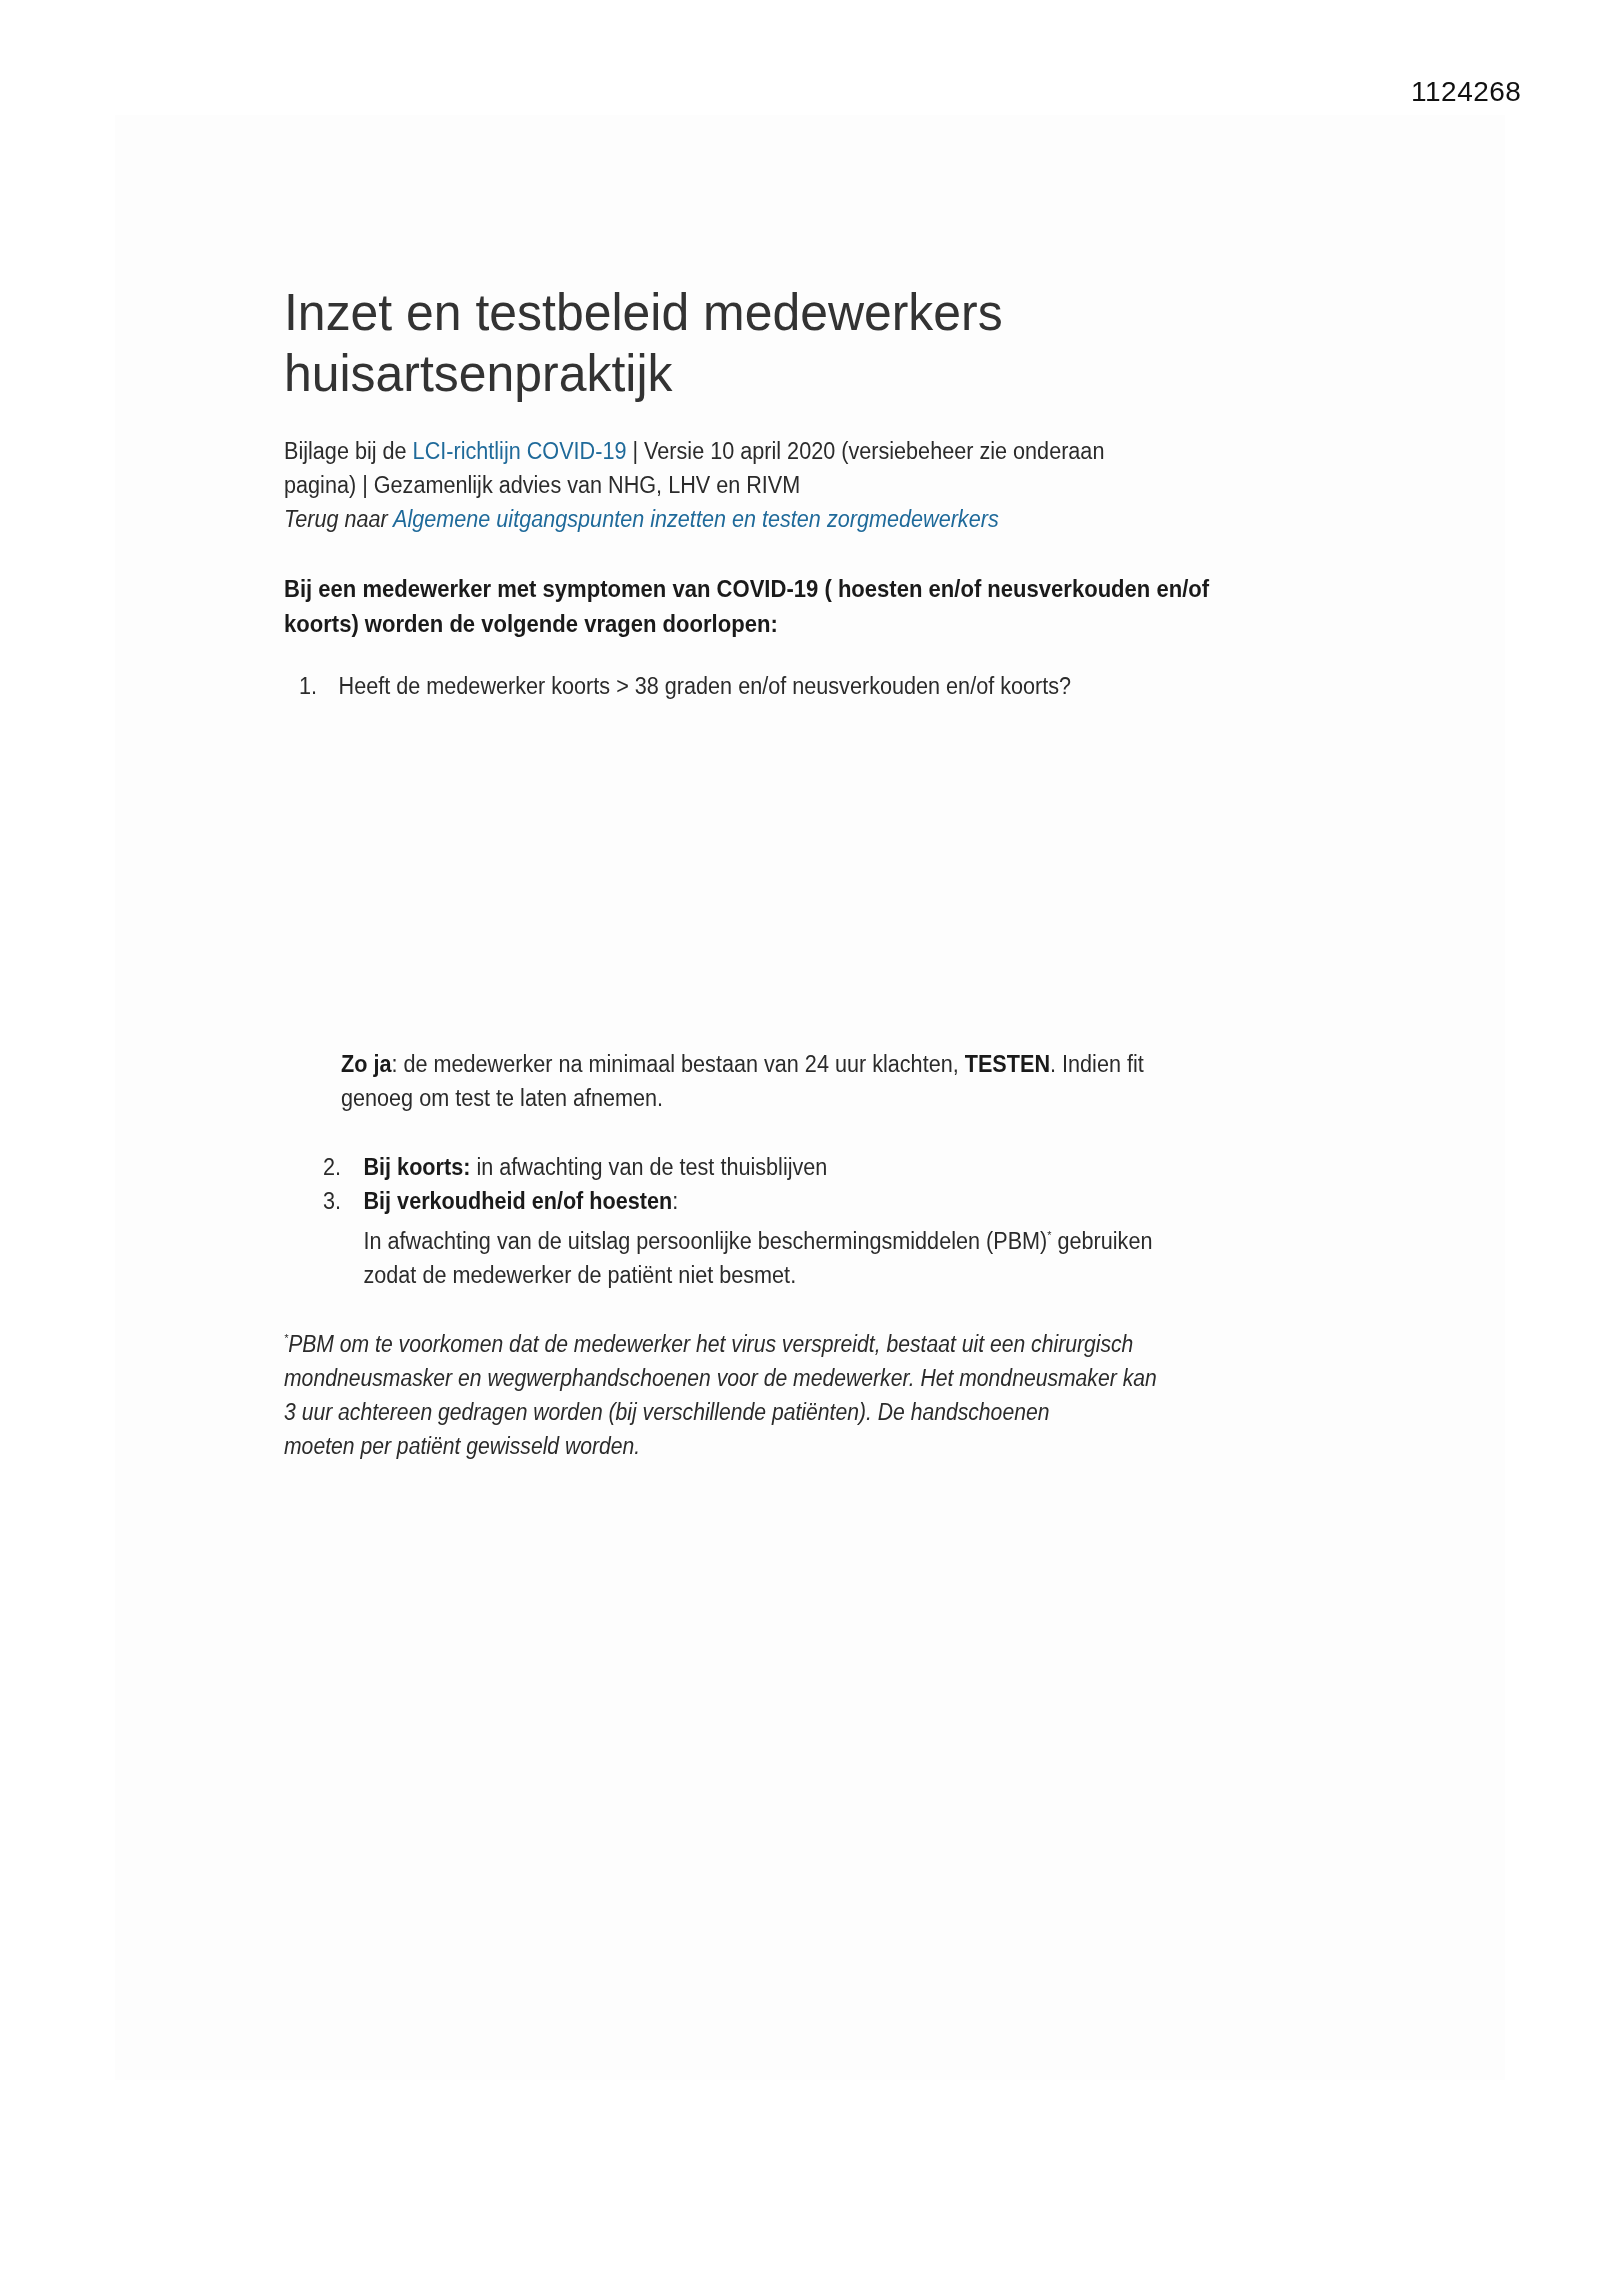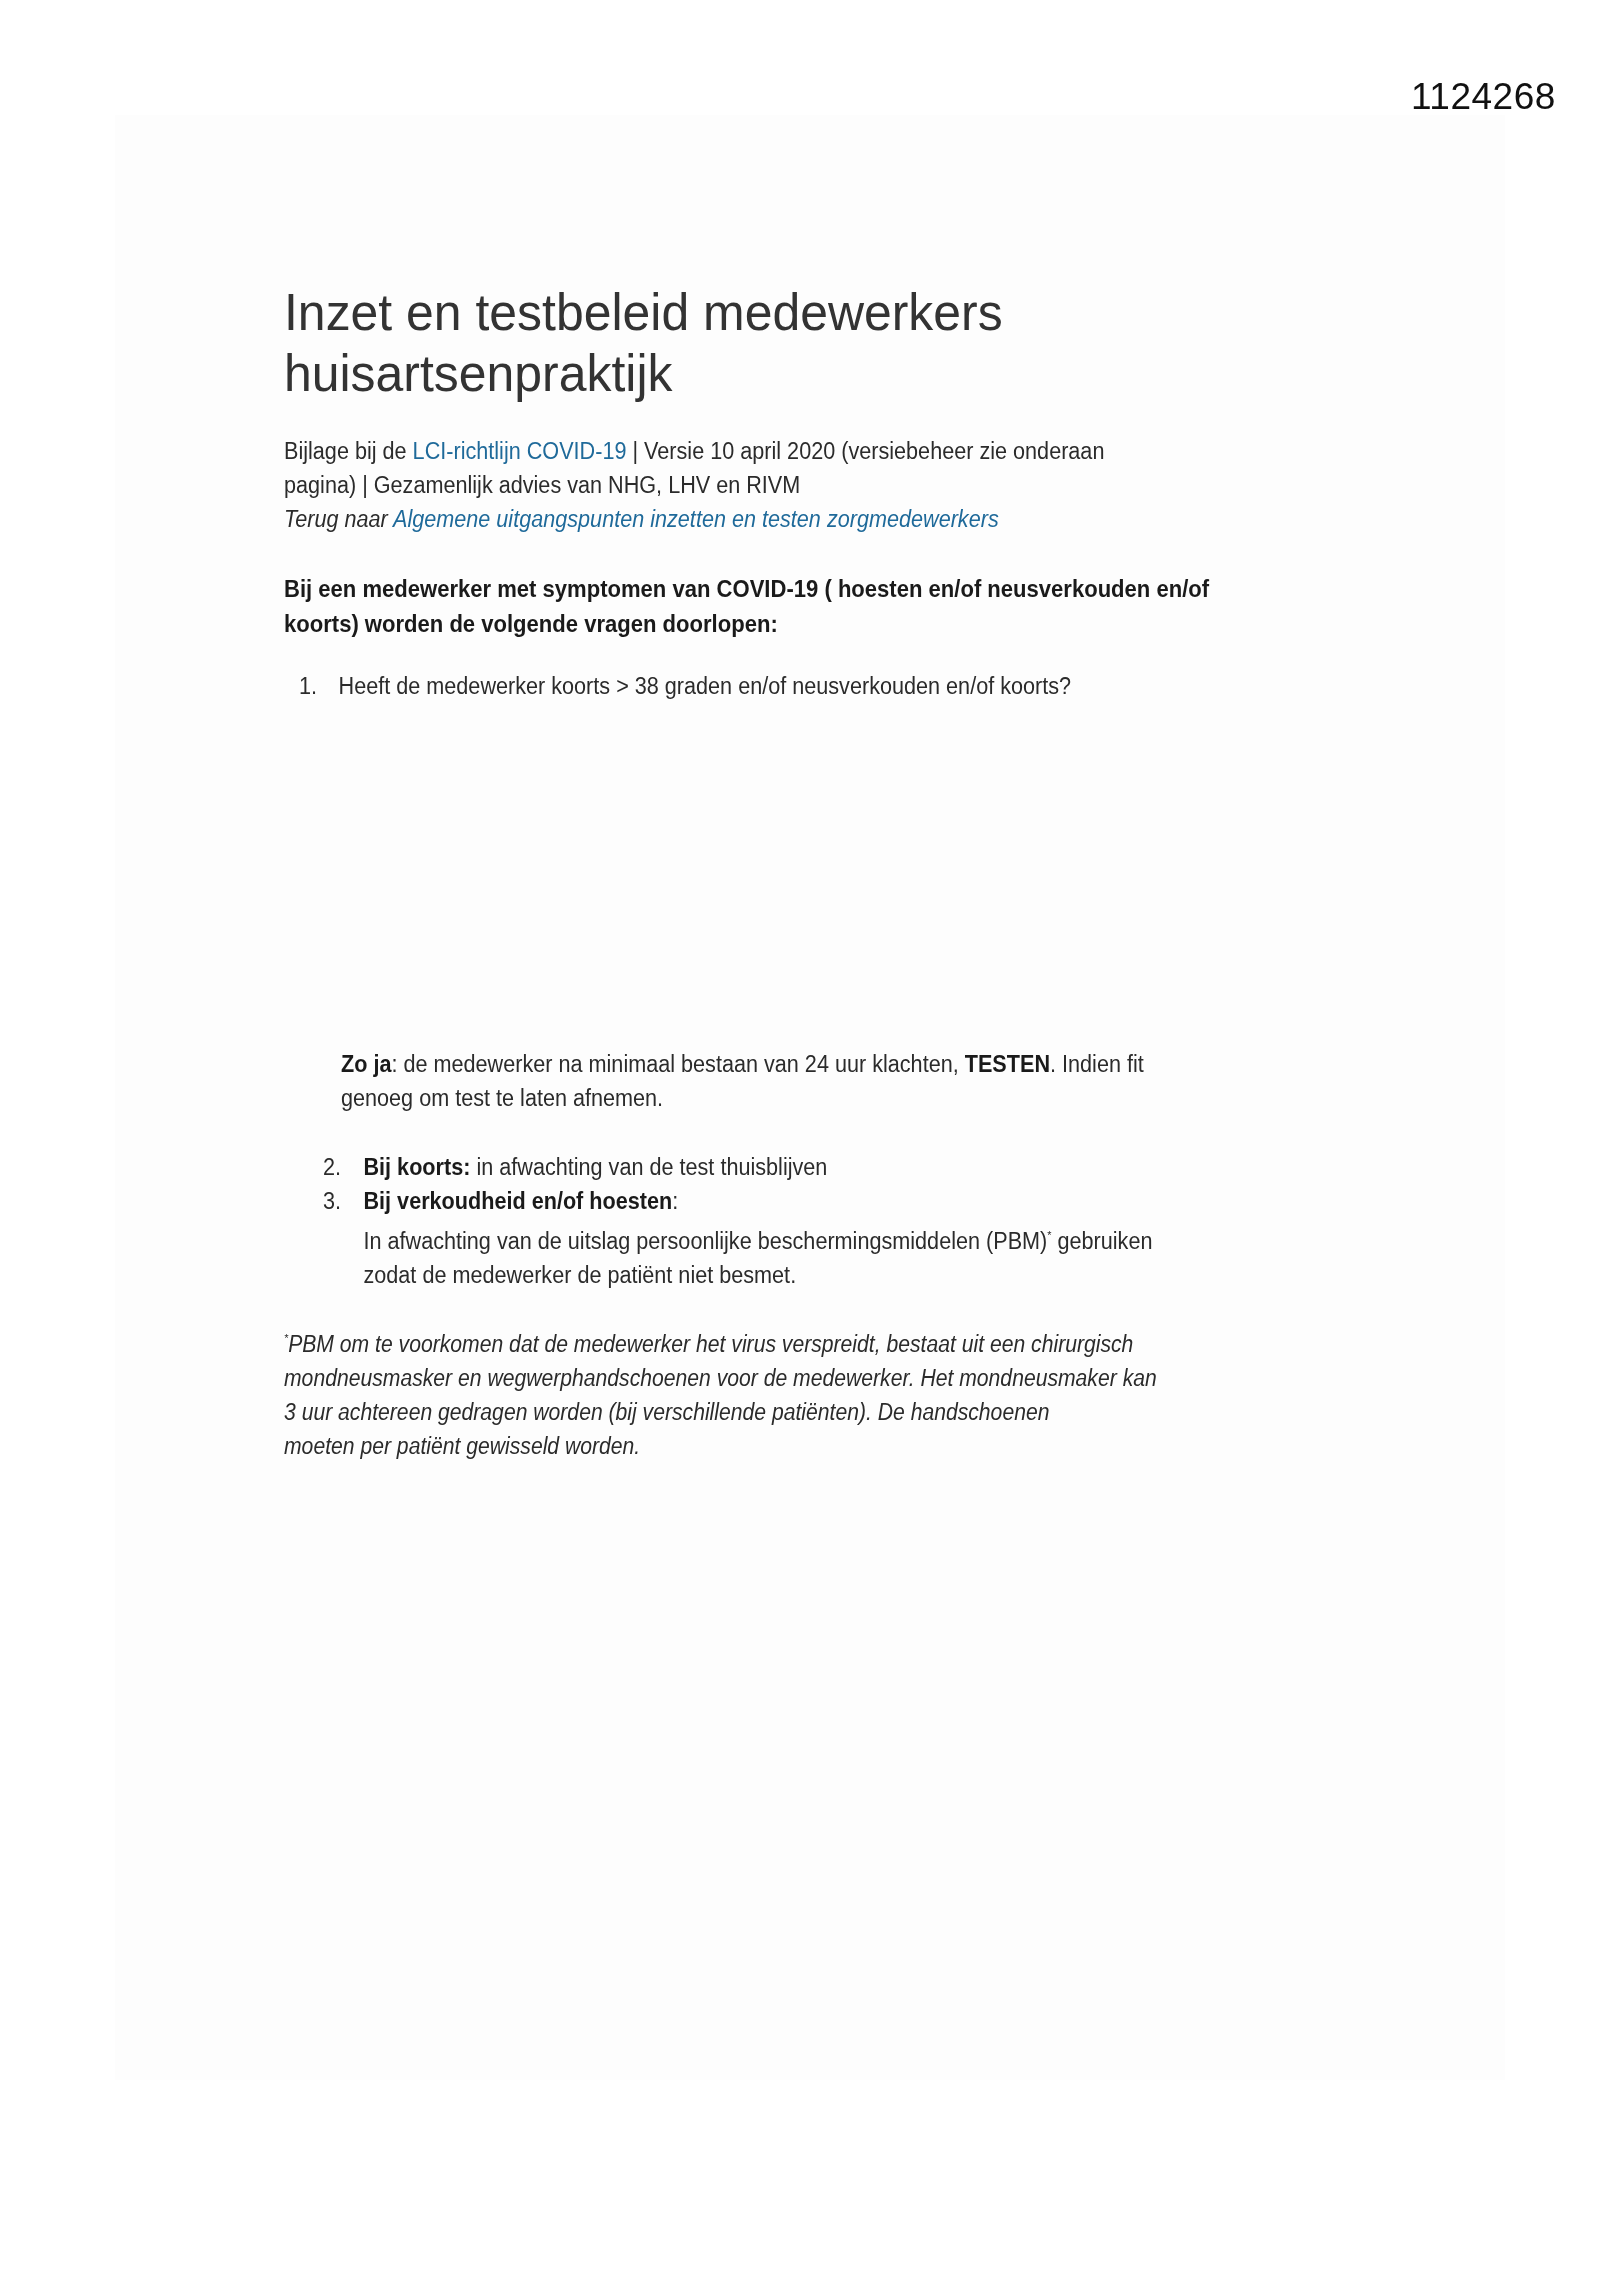--- a/index.html
+++ b/index.html
@@ -20,7 +20,7 @@
       top: 76px;
       left: 1411px;
       font-family: "Liberation Sans", sans-serif;
-      font-size: 37px;
+      font-size: 28px;
       color: #111111;
       letter-spacing: 0.5px;
     }

